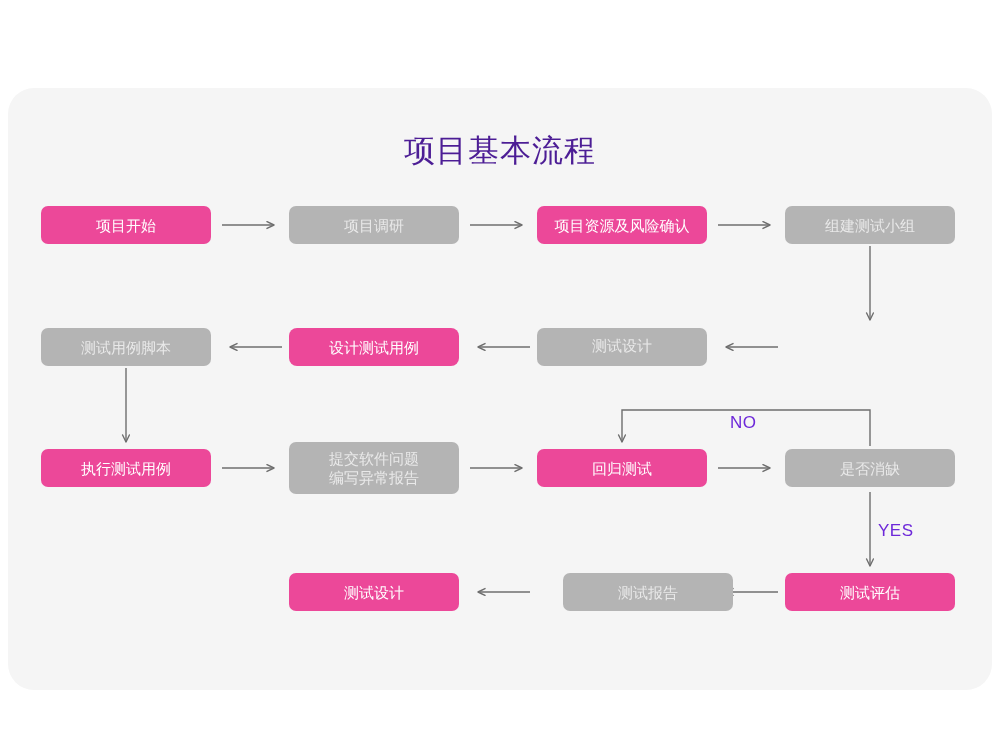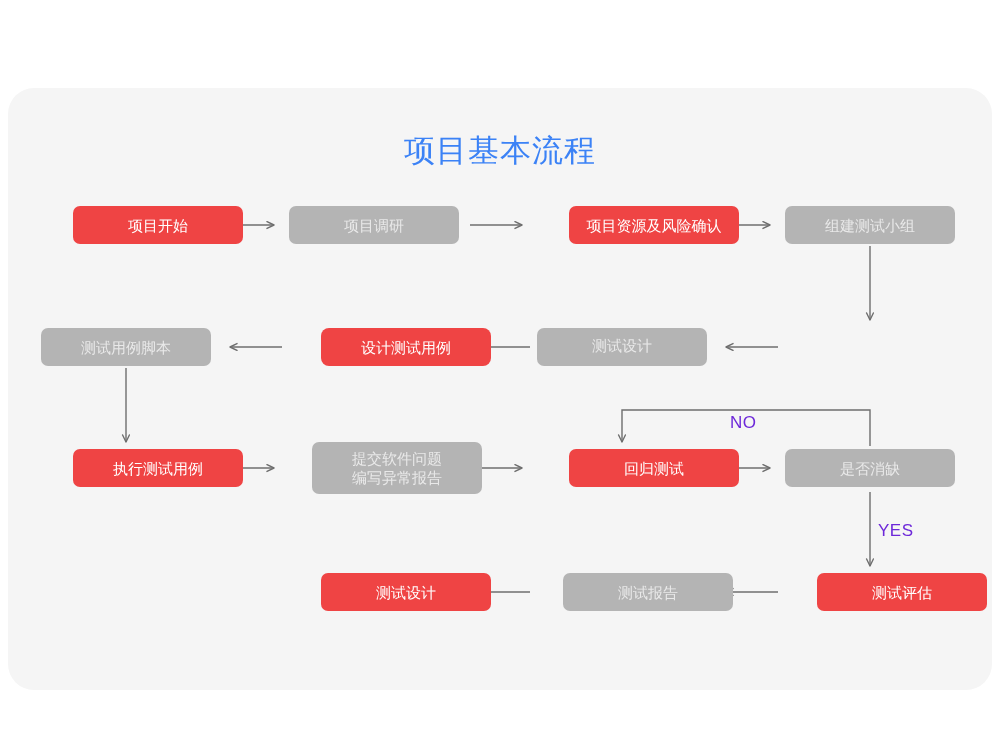--- a/index.html
+++ b/index.html
@@ -35,7 +35,7 @@
     width: 1000px;
     text-align: center;
     font-size: 31px;
-    color: #3b82f6;
+    color: #4c1d95;
     letter-spacing: 1px;
     font-weight: 400;
   }

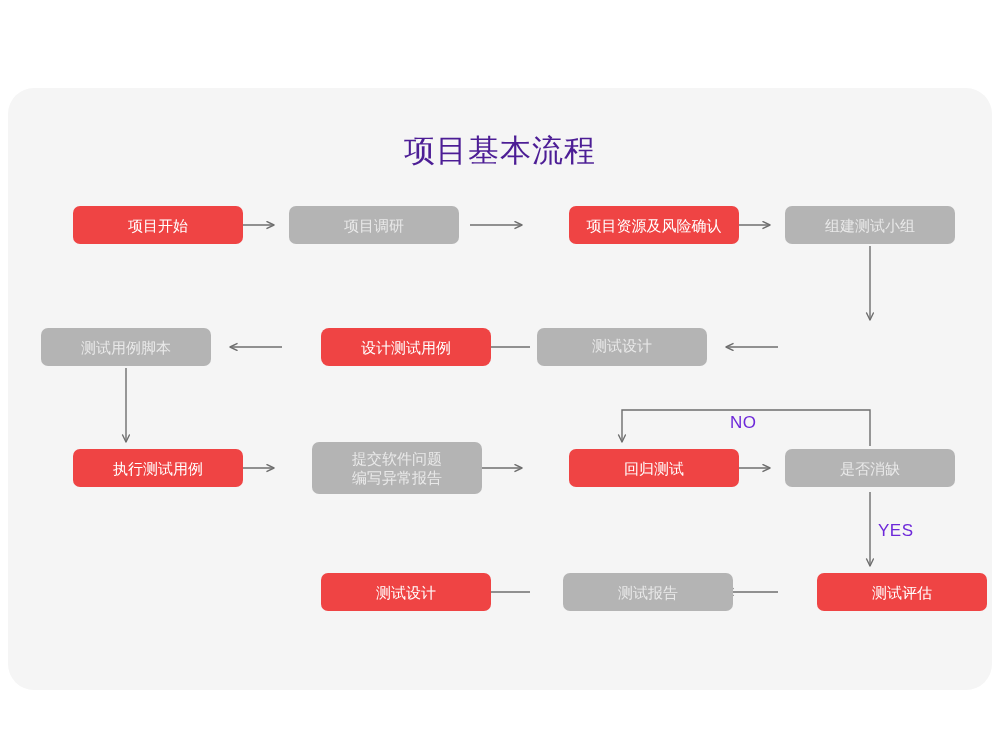--- a/index.html
+++ b/index.html
@@ -54,9 +54,8 @@
     user-select: none;
   }
   .node.purple {
-    background: #ef4444;
+    background: #ec4899;
     color: #ffffff;
-    margin-left: 32px;
   }
   .node.gray {
     background: #b4b4b4;

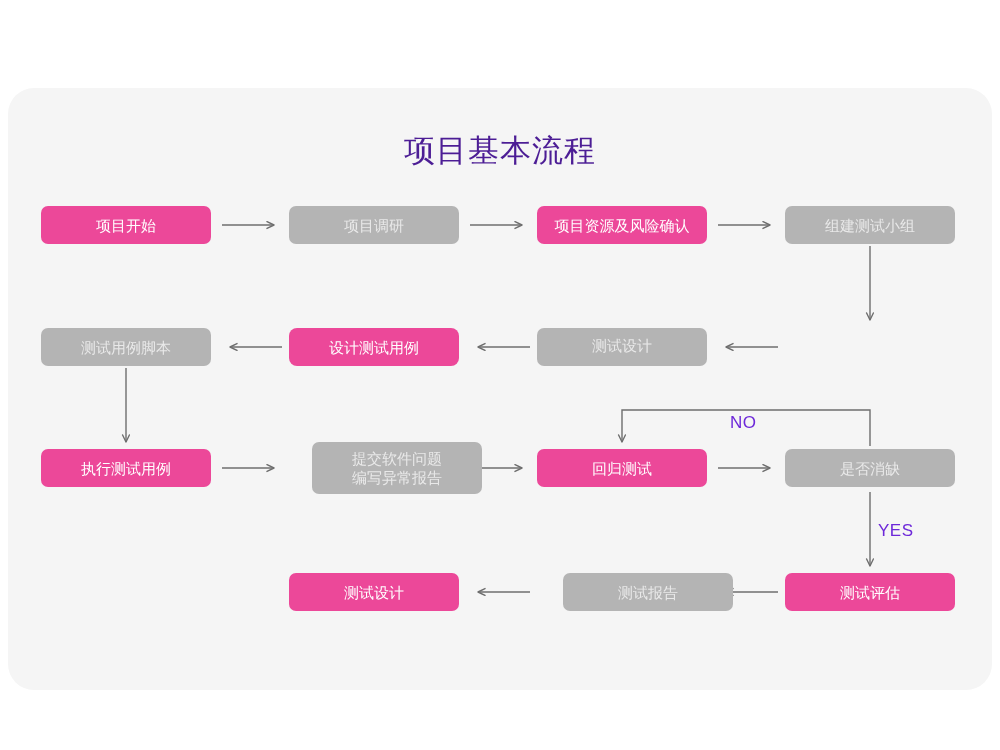--- a/index.html
+++ b/index.html
@@ -138,7 +138,7 @@
   <div class="node gray" style="left:537px; top:328px;font-family:Liberation Mono, monospace;">测试设计</div>
 
   <div class="node purple" style="left:41px;  top:449px;">执行测试用例</div>
-  <div class="node gray tall" style="left:289px; top:442px;margin-left:23px;">
+  <div class="node gray tall" style="left:289px; top:442px;">
     <span class="lines">
       <span>提交软件问题</span>
       <span>编写异常报告</span>

